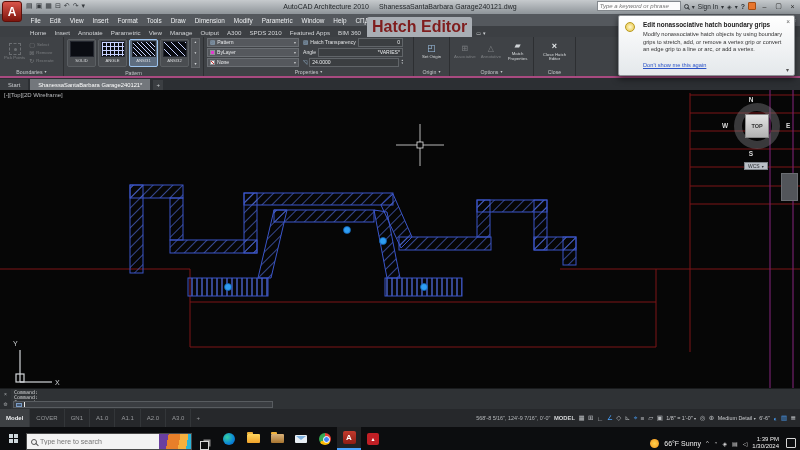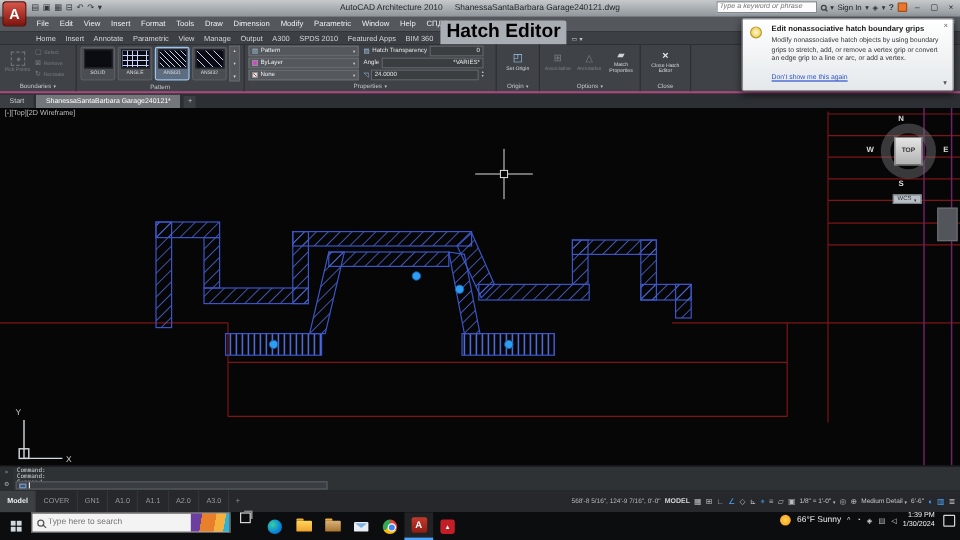--- a/index.html
+++ b/index.html
@@ -30,7 +30,7 @@
   
   .ribbontabs{top:26px;left:0;width:800px;height:11px;background:#3c3f43;display:flex;align-items:flex-end;padding-left:26px;z-index:20}
   .rtab{font-size:6.2px;color:#d3d5d8;padding:1px 4px;white-space:nowrap}
-  .rtab-ctx{background:#a9aeb4;color:#000000;border-radius:2px 2px 0 0;padding:1px 5px;font-weight:bold;margin-left:2px}
+  .rtab-ctx{background:#a9aeb4;color:#7f1d1d;border-radius:2px 2px 0 0;padding:1px 5px;font-weight:bold;margin-left:2px}
   .ribbon-min{display:flex;gap:2px;margin-left:4px;font-size:5px;color:#cdd0d3;align-items:center;padding-bottom:1px}
 
   

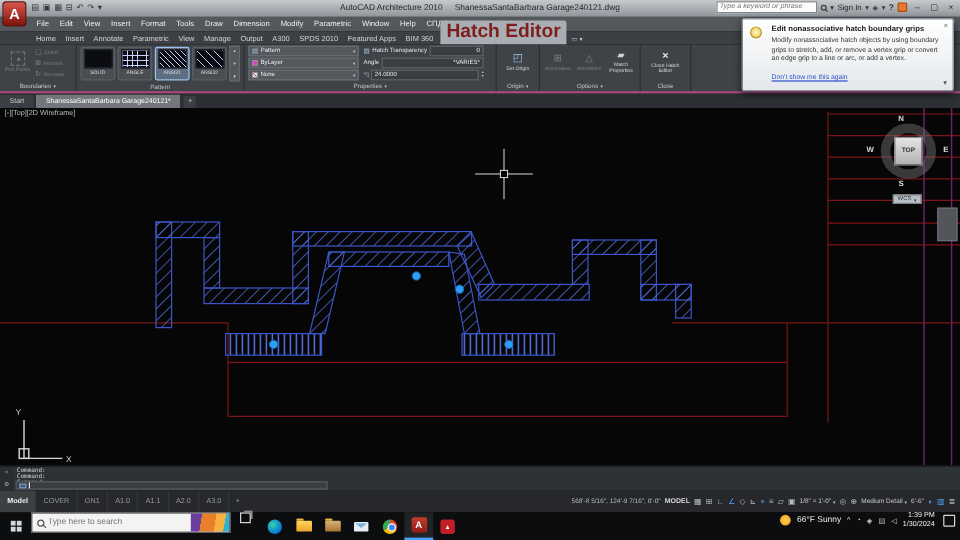--- a/index.html
+++ b/index.html
@@ -107,7 +107,7 @@
   .sbox{display:flex;align-items:center;gap:1.5px;font-size:5.4px;color:#c7c9cc;white-space:nowrap}
 
   
-  .taskbar{top:427px;left:0;width:800px;height:23px;background:#0c0d0f;display:flex;align-items:flex-start;z-index:30}
+  .taskbar{top:427px;left:0;width:800px;height:23px;background:#0c0d0f;display:flex;align-items:flex-end;z-index:30}
   .startbtn{width:26px;height:100%;display:flex;align-items:center;justify-content:center}
   .winlogo{display:grid;grid-template-columns:4px 4px;grid-template-rows:4px 4px;gap:1px}
   .winlogo i{background:#cfd8dc}

